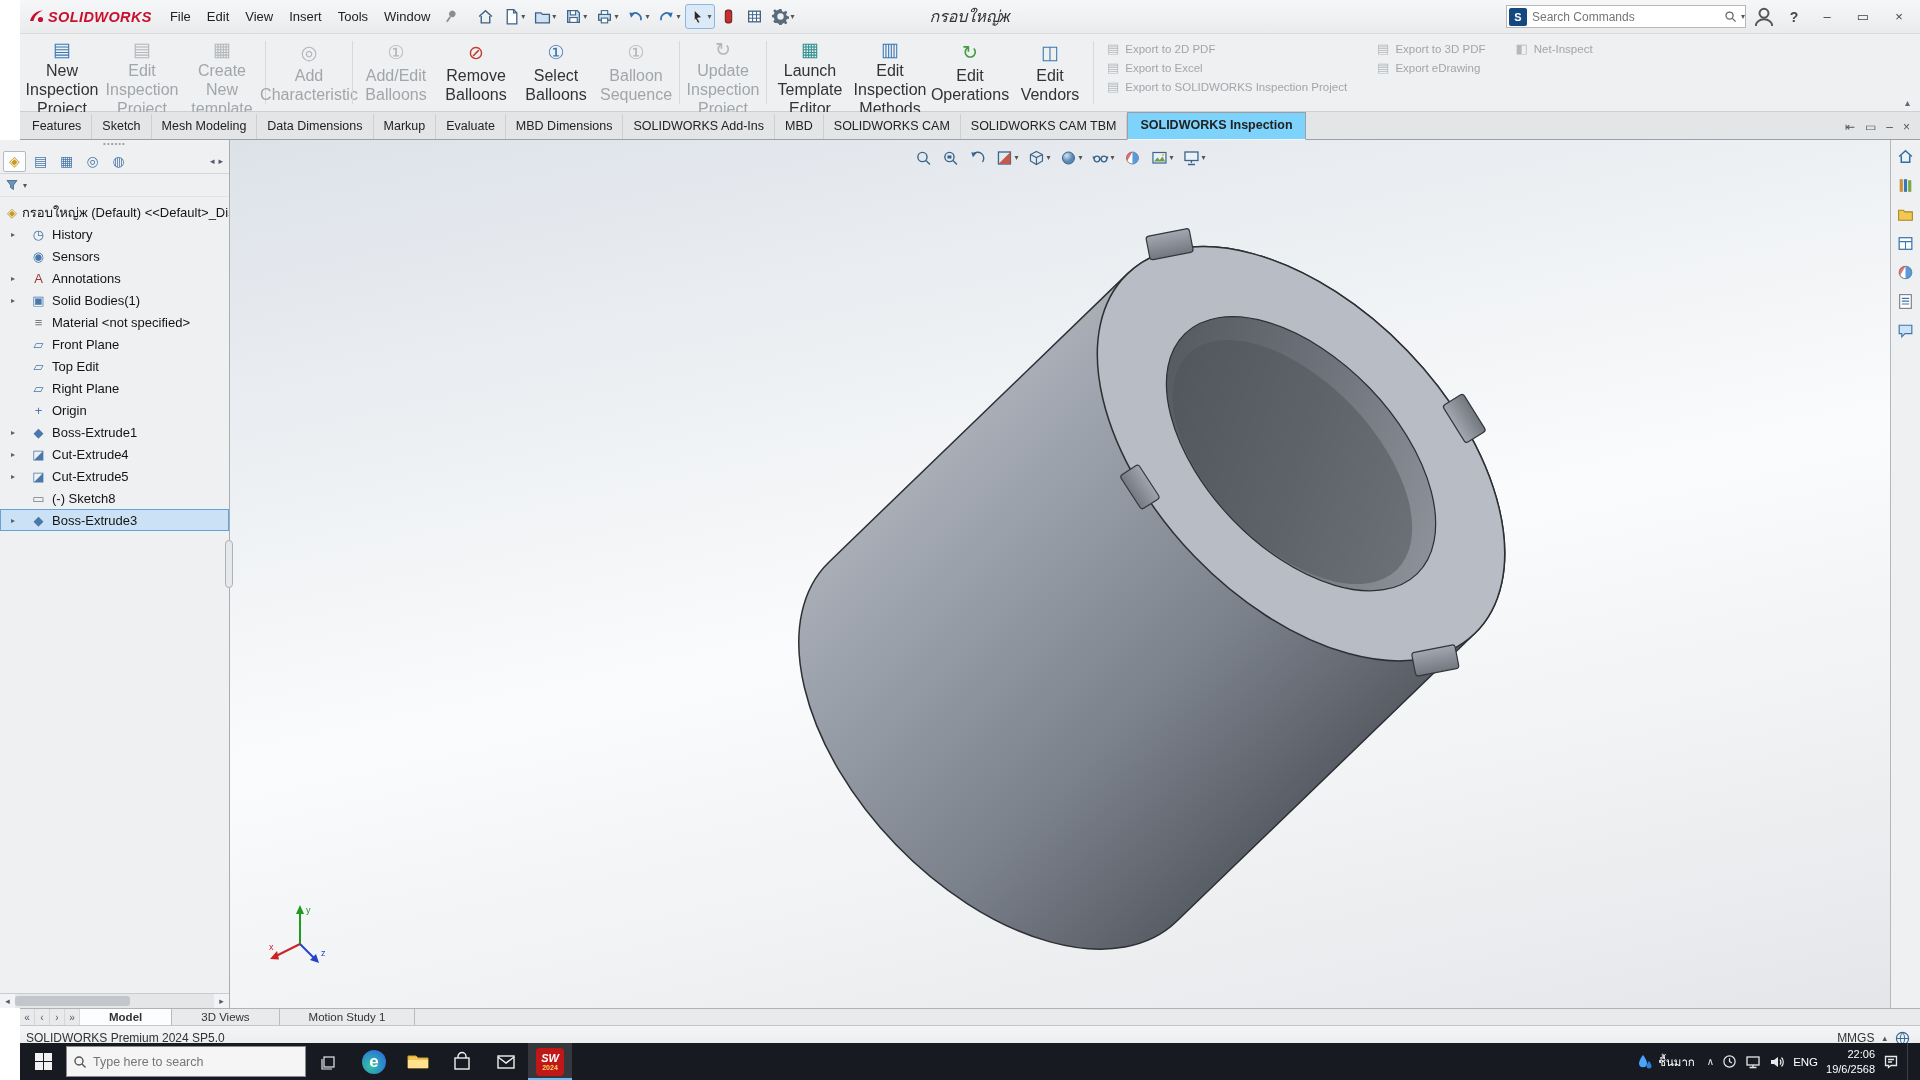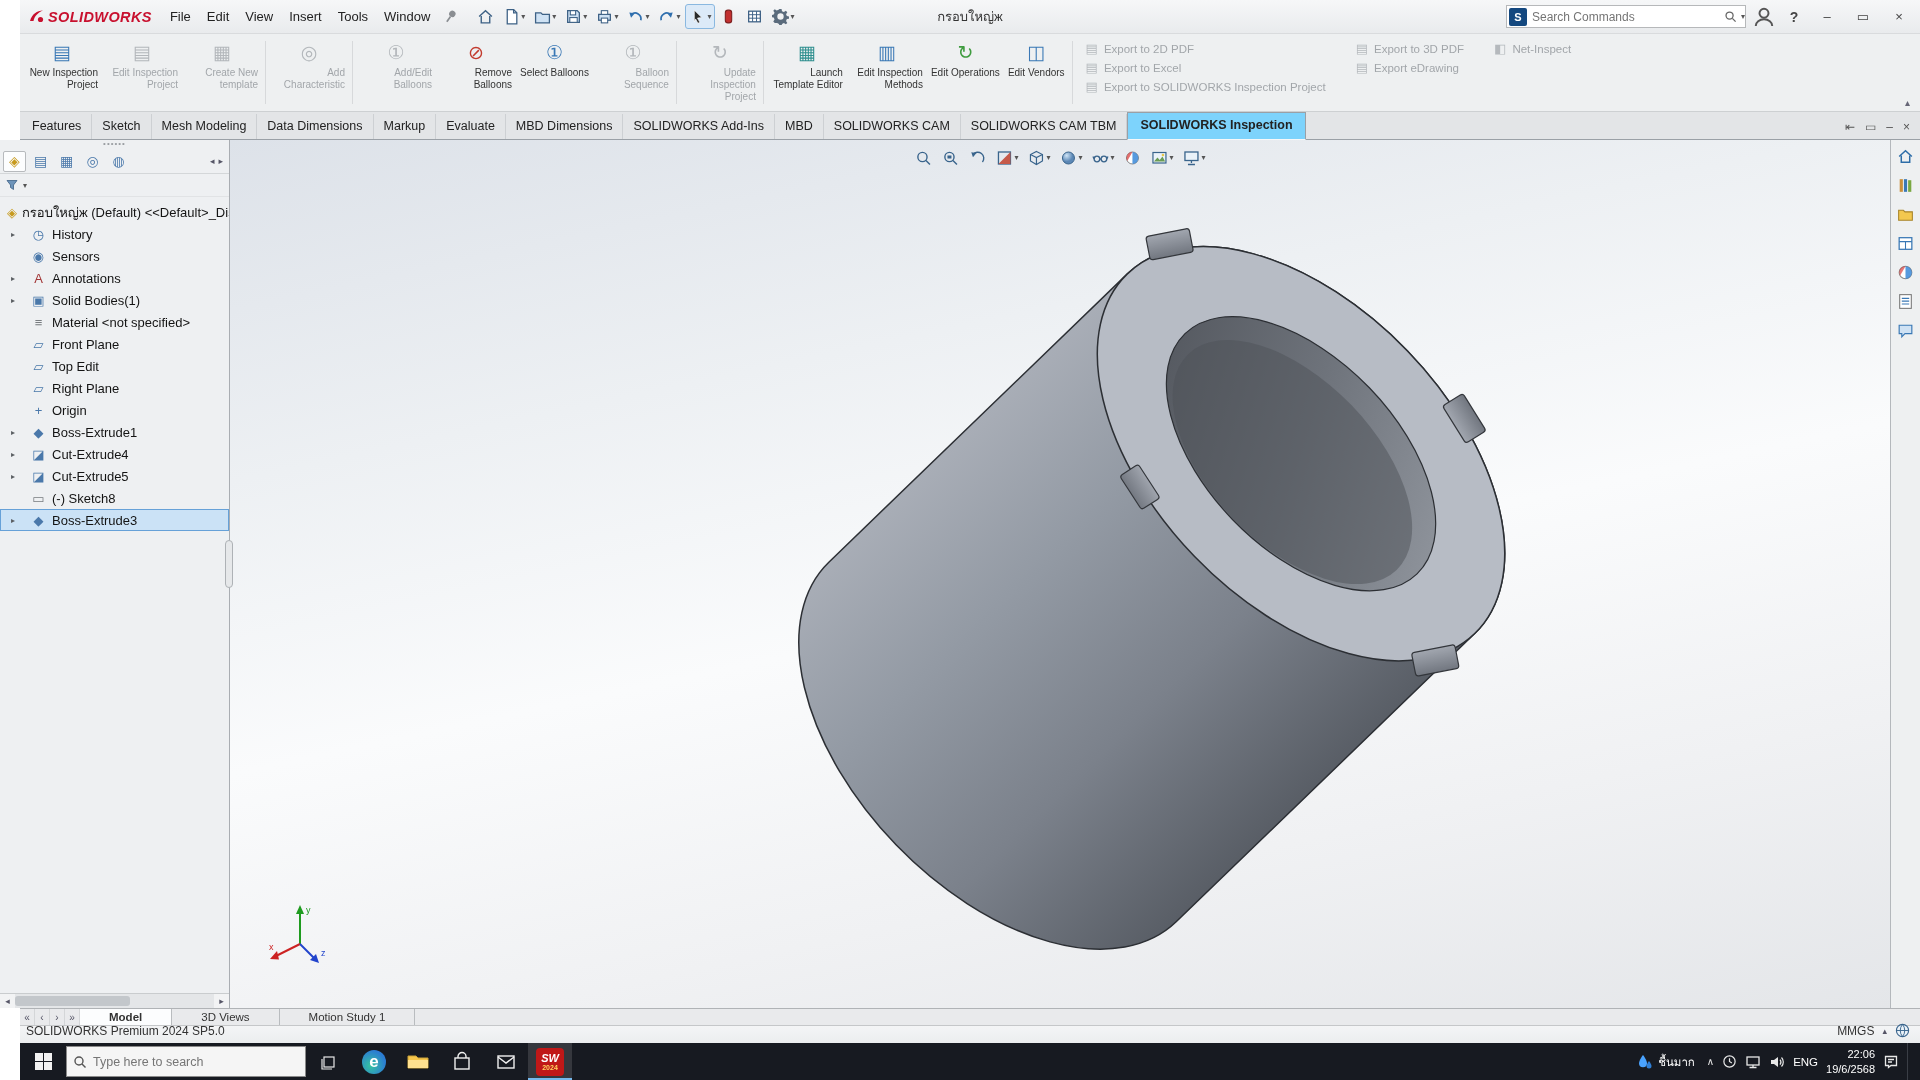--- a/index.html
+++ b/index.html
@@ -17,7 +17,7 @@
   .qbtn svg{width:17px;height:17px;}
   .qbtn.pressed{background:#dceaf8;border:1px solid #8ab8e0;}
   .chev{font-size:8px;color:#555;margin-left:1px;}
-  #doc-title{position:absolute;left:50%;transform:translateX(-50%);font-size:13px;color:#333;white-space:nowrap;}
+  #doc-title{position:absolute;left:50%;transform:translateX(-50%);font-size:16px;color:#333;white-space:nowrap;font-style:italic;}
   .tb-right{margin-left:auto;display:flex;align-items:center;gap:6px;}
   .searchbox{display:flex;align-items:center;background:#fff;border:1px solid #b6b8ba;height:23px;width:240px;}
   .slogo{width:18px;height:18px;margin:0 2px;background:#14487f;color:#fff;font-size:11px;font-weight:bold;display:flex;align-items:center;justify-content:center;border-radius:2px;}

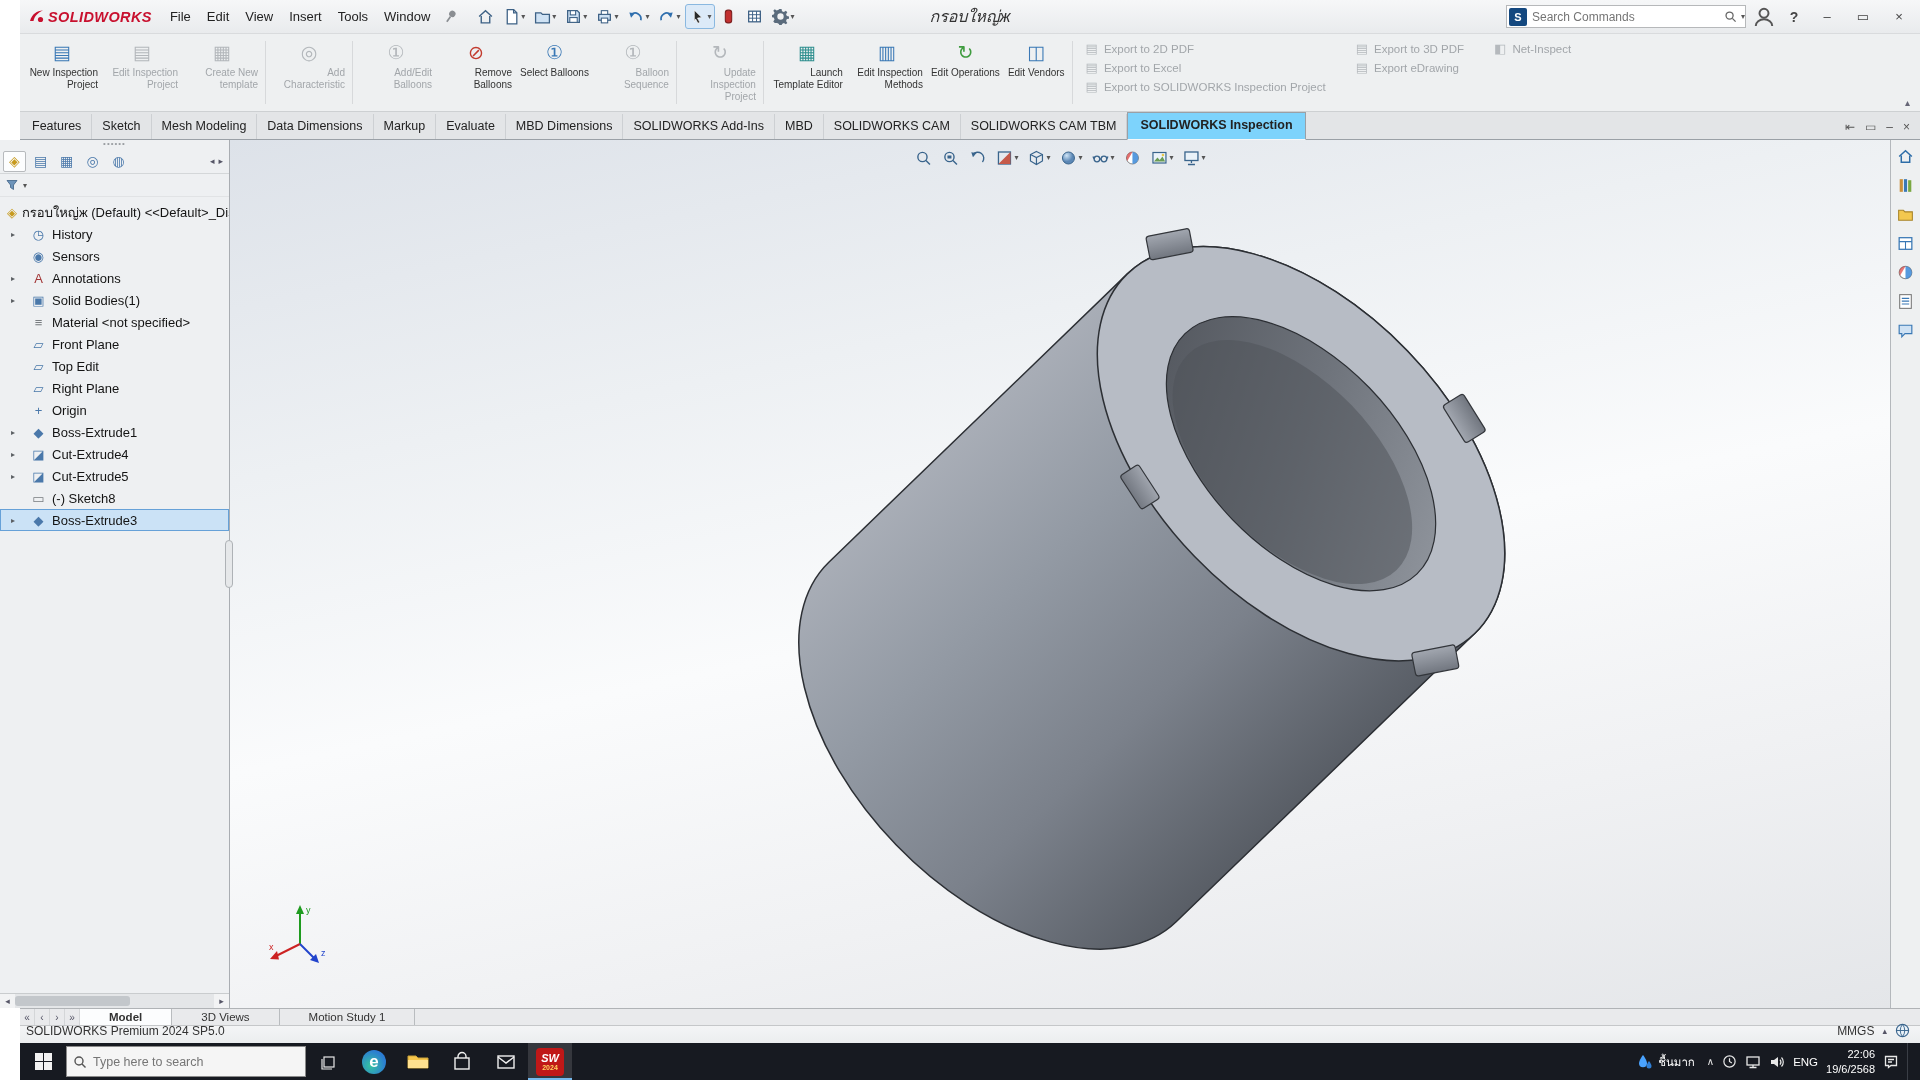--- a/index.html
+++ b/index.html
@@ -31,7 +31,7 @@
   #ribbon{top:34px;height:78px;background:#eef0f1;border-bottom:1px solid #cdd0d2;display:flex;align-items:stretch;padding:2px 2px;position:absolute;}
   .rbtn{display:flex;flex-direction:column;align-items:center;padding:4px 4px 1px;min-width:48px;max-width:80px;}
   .rico{width:25px;height:24px;display:flex;align-items:center;justify-content:center;font-size:19px;line-height:1;}
-  .rlabel{font-size:10px;line-height:1.18;text-align:right;color:#333;margin-top:3px;}
+  .rlabel{font-size:16px;line-height:1.18;text-align:center;color:#333;margin-top:3px;}
   .rbtn.disabled .rlabel{color:#a2a6aa;}
   .rbtn.disabled .rico{color:#b3b7bb !important;}
   .c-blue{color:#3a78b5;}.c-red{color:#c23b2e;}.c-green{color:#3f9c3f;}.c-teal{color:#2f8f8f;}

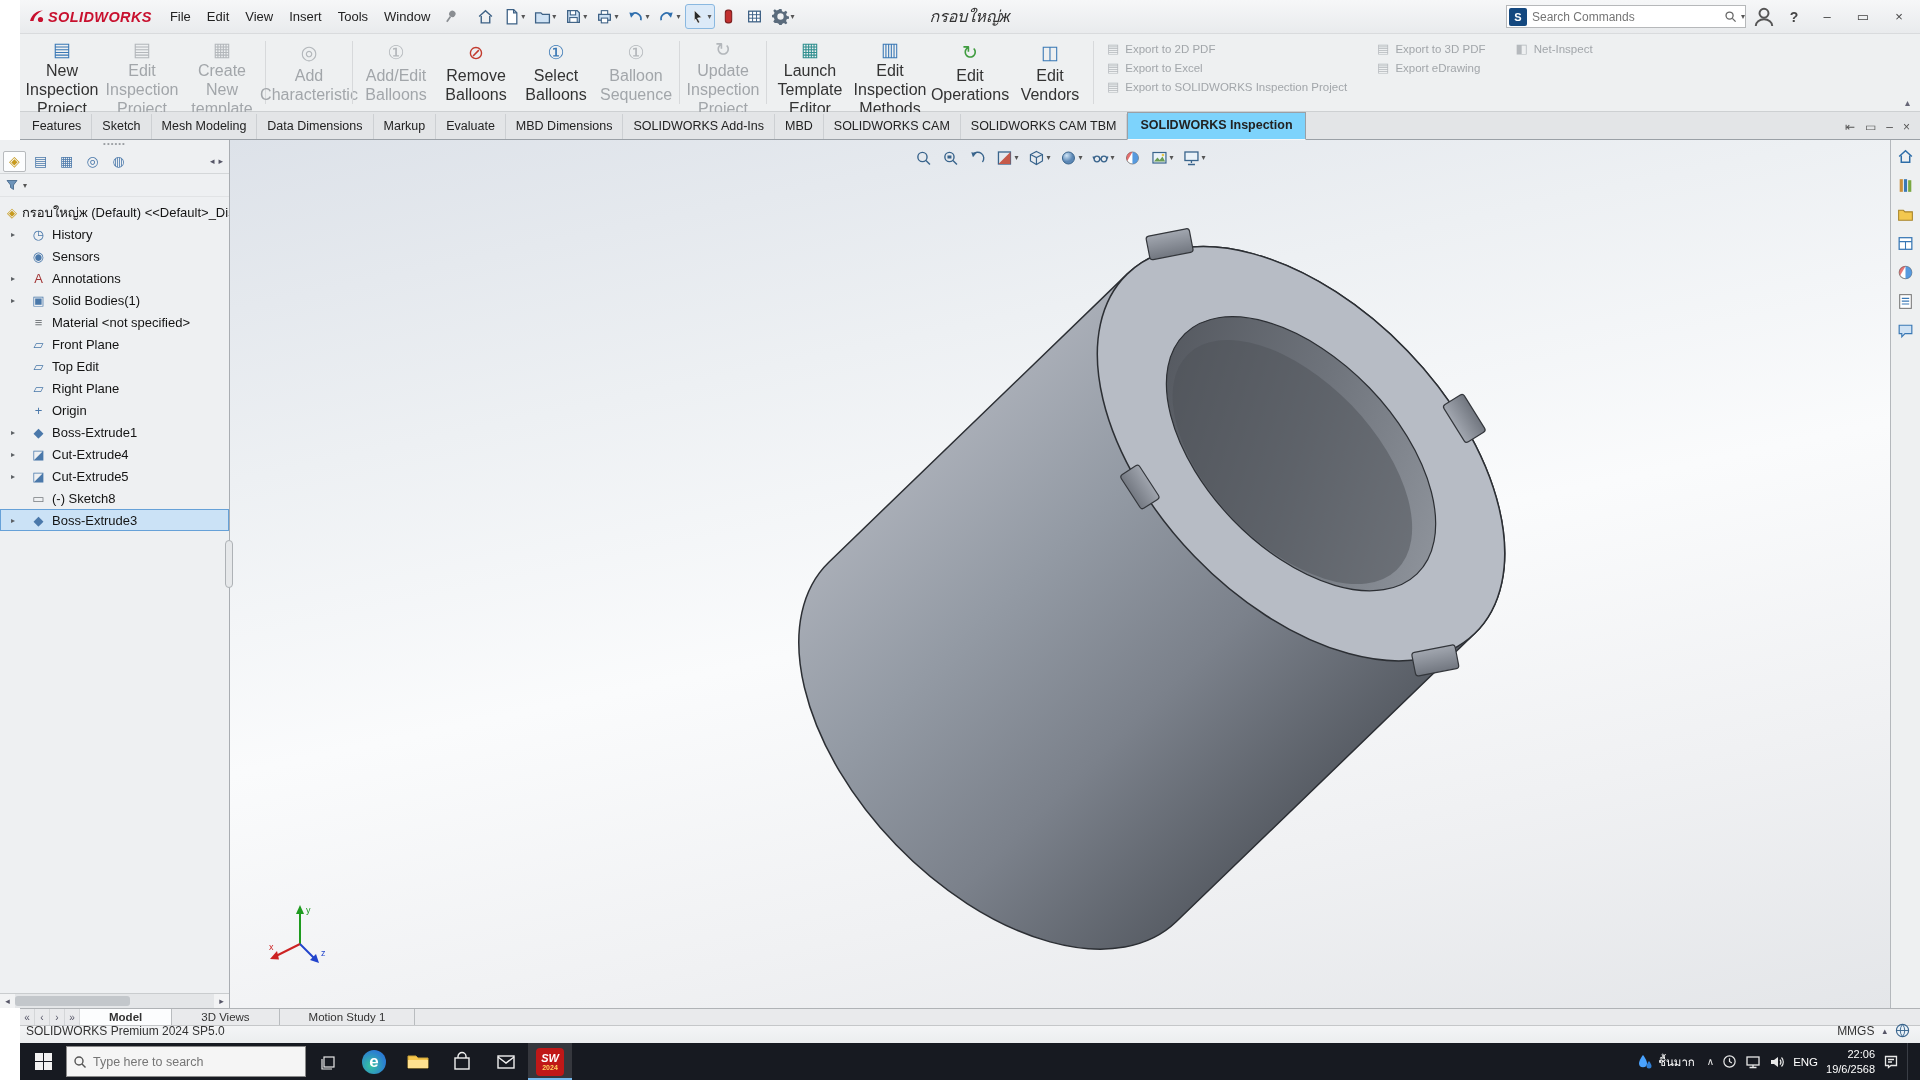--- a/index.html
+++ b/index.html
@@ -88,7 +88,7 @@
   .dnav{width:15px;display:flex;align-items:center;justify-content:center;font-size:10px;color:#556;border-right:1px solid #d4d6d8;}
   .dtab{display:flex;align-items:center;padding:0 29px;border-right:1px solid #b9bcbf;}
   .dtab.active{background:#fcfdfe;font-weight:bold;}
-  #statusbar{top:1025px;height:18px;background:linear-gradient(#f4f5f6,#e8eaec);border-top:1px solid #c5c7c9;display:flex;align-items:flex-end;font-size:12px;color:#333;padding:12px 6px;position:absolute;}
+  #statusbar{top:1025px;height:18px;background:linear-gradient(#f4f5f6,#e8eaec);border-top:1px solid #c5c7c9;display:flex;align-items:center;font-size:12px;color:#333;padding:12px 6px;position:absolute;}
   .sb-right{margin-left:auto;display:flex;align-items:center;gap:8px;padding-right:4px;}
   .sb-chev{font-size:9px;color:#556;}
 

